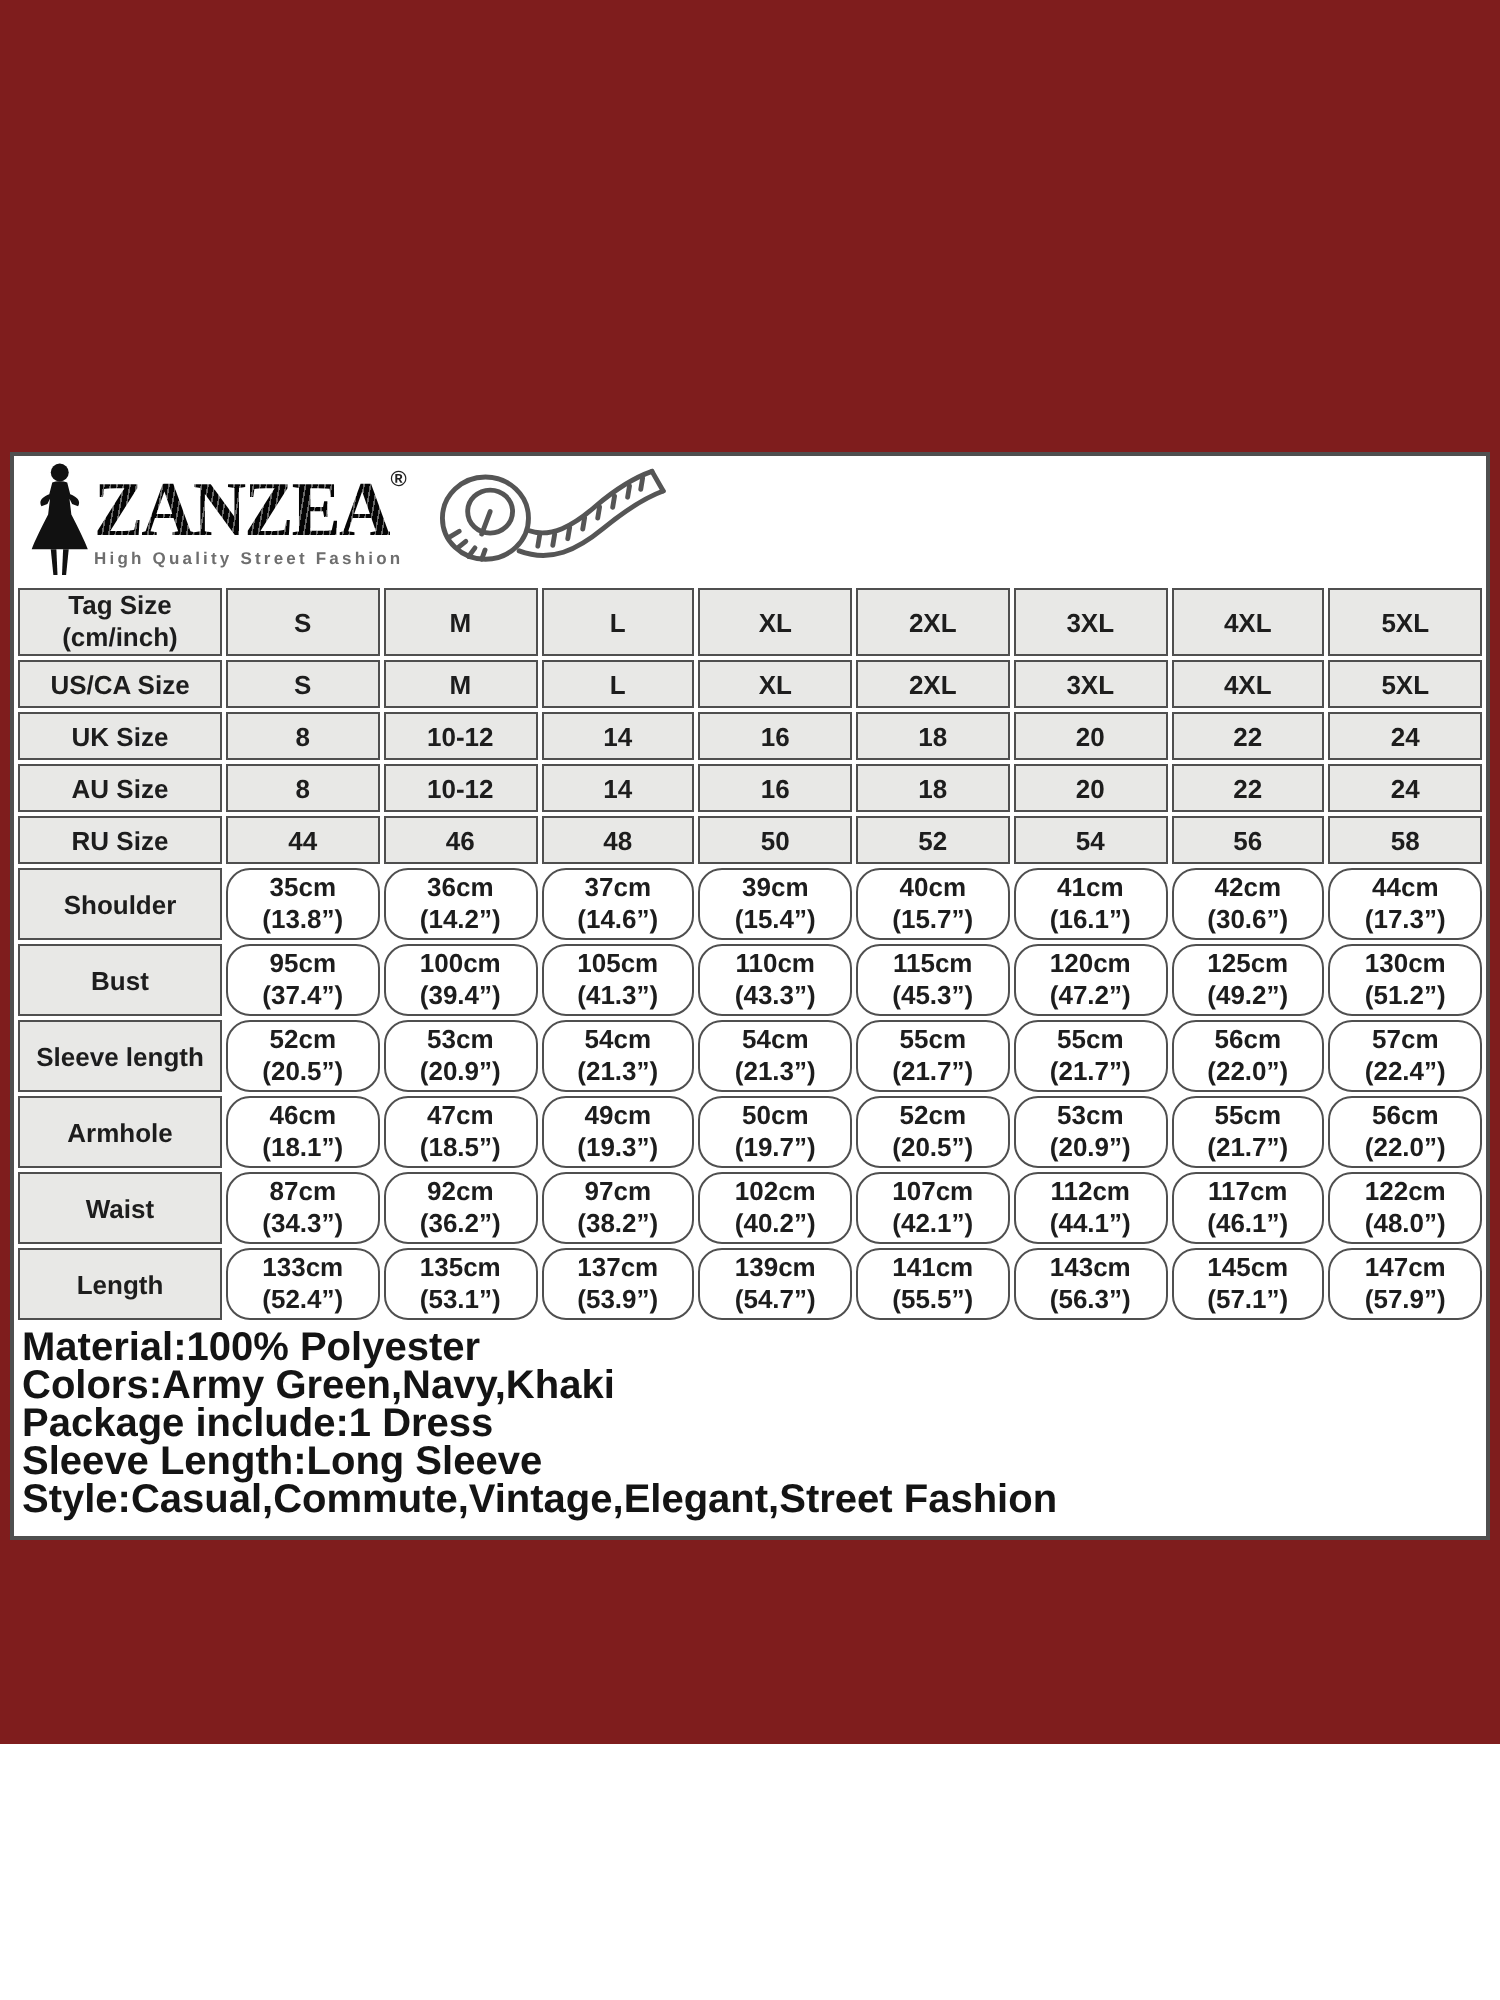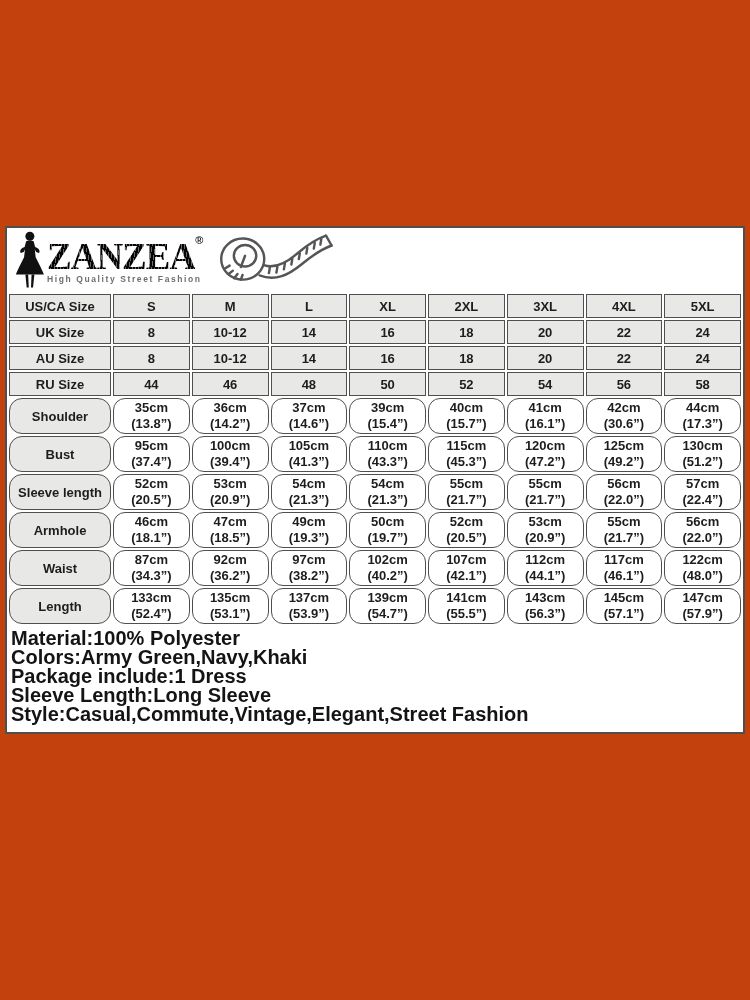--- a/index.html
+++ b/index.html
@@ -4,7 +4,7 @@
 <style>
   html,body{margin:0;padding:0;background:#fff;}
   .page{
-    position:relative;width:750px;height:1000px;background:#c2410c;
+    position:relative;width:750px;height:872px;background:#7f1d1d;
     font-family:"Liberation Sans","DejaVu Sans",sans-serif;color:#1d1d1d;overflow:hidden;
   }
   .box{

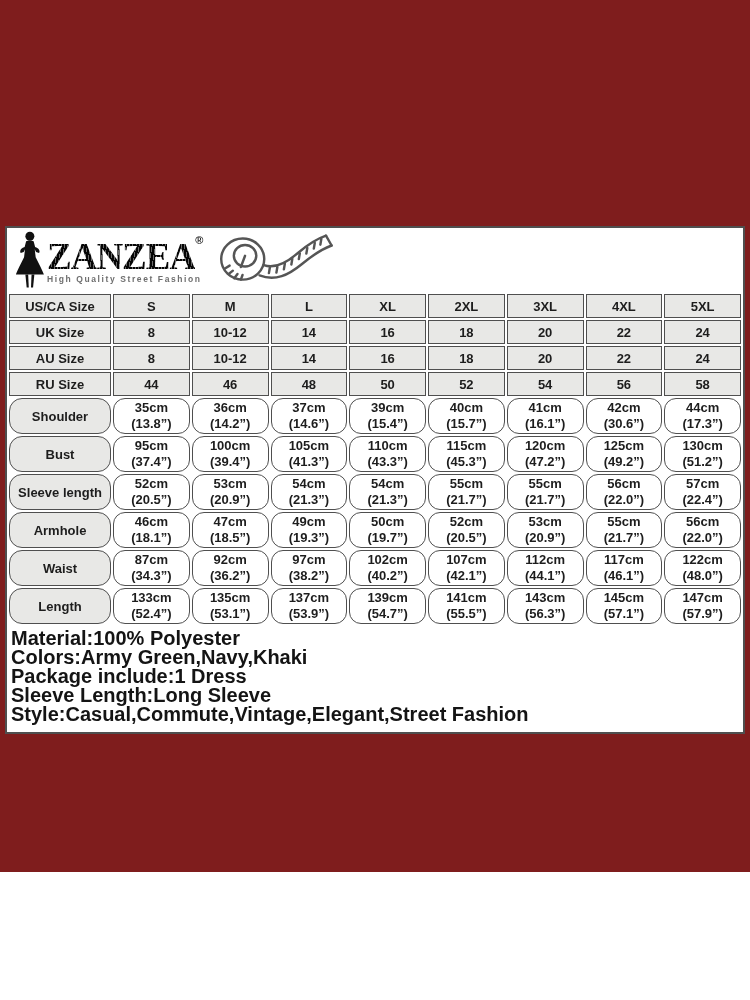--- a/index.html
+++ b/index.html
@@ -101,6 +101,20 @@
           <col>
       </colgroup>
       <tbody>
+          <tr class="tag">
+            <th>
+              <div class="cell-line">Tag Size</div>
+              <div class="cell-line">(cm/inch)</div>
+            </th>
+            <td>S</td>
+            <td>M</td>
+            <td>L</td>
+            <td>XL</td>
+            <td>2XL</td>
+            <td>3XL</td>
+            <td>4XL</td>
+            <td>5XL</td>
+          </tr>
           <tr class="size">
             <th>US/CA Size</th>
             <td>S</td>

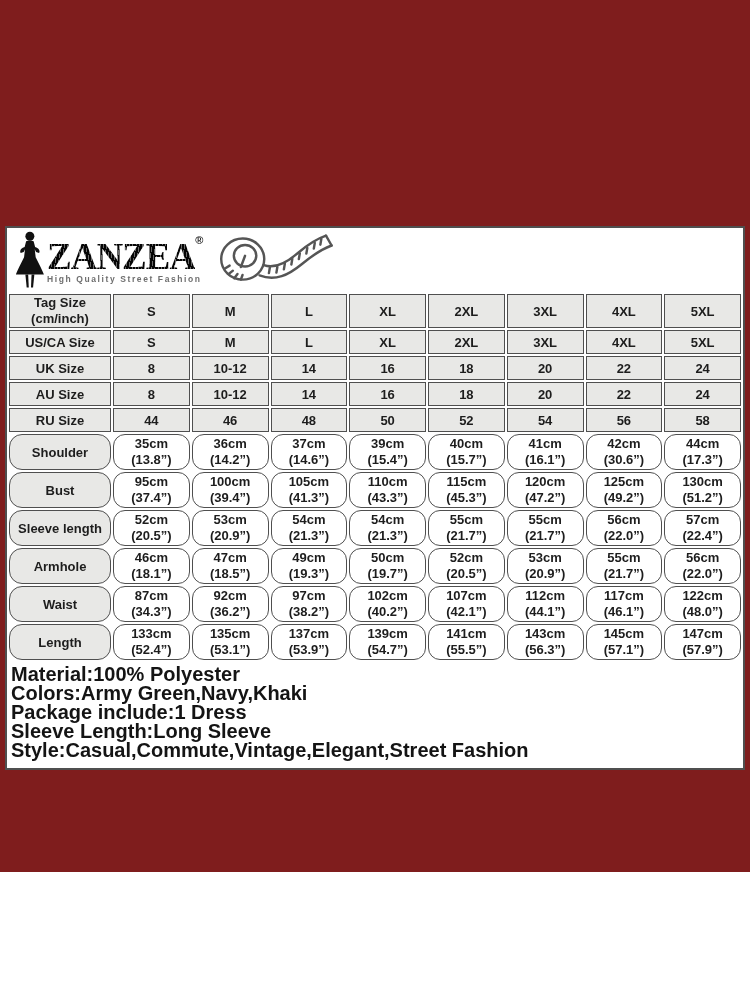--- a/index.html
+++ b/index.html
@@ -45,7 +45,7 @@
   }
   tr.size th,tr.size td{background:#e8e8e6;height:22px;margin-top:23px;}
   tr.tag th,tr.tag td{background:#e8e8e6;height:32px;}
-  tr.measure th{background:#e8e8e6;height:34px;border-radius:13px;}
+  tr.measure th{background:#e8e8e6;height:34px;}
   tr.measure td{background:#ffffff;height:34px;border-radius:12px;}
   .cell-line{line-height:16px;}
   

